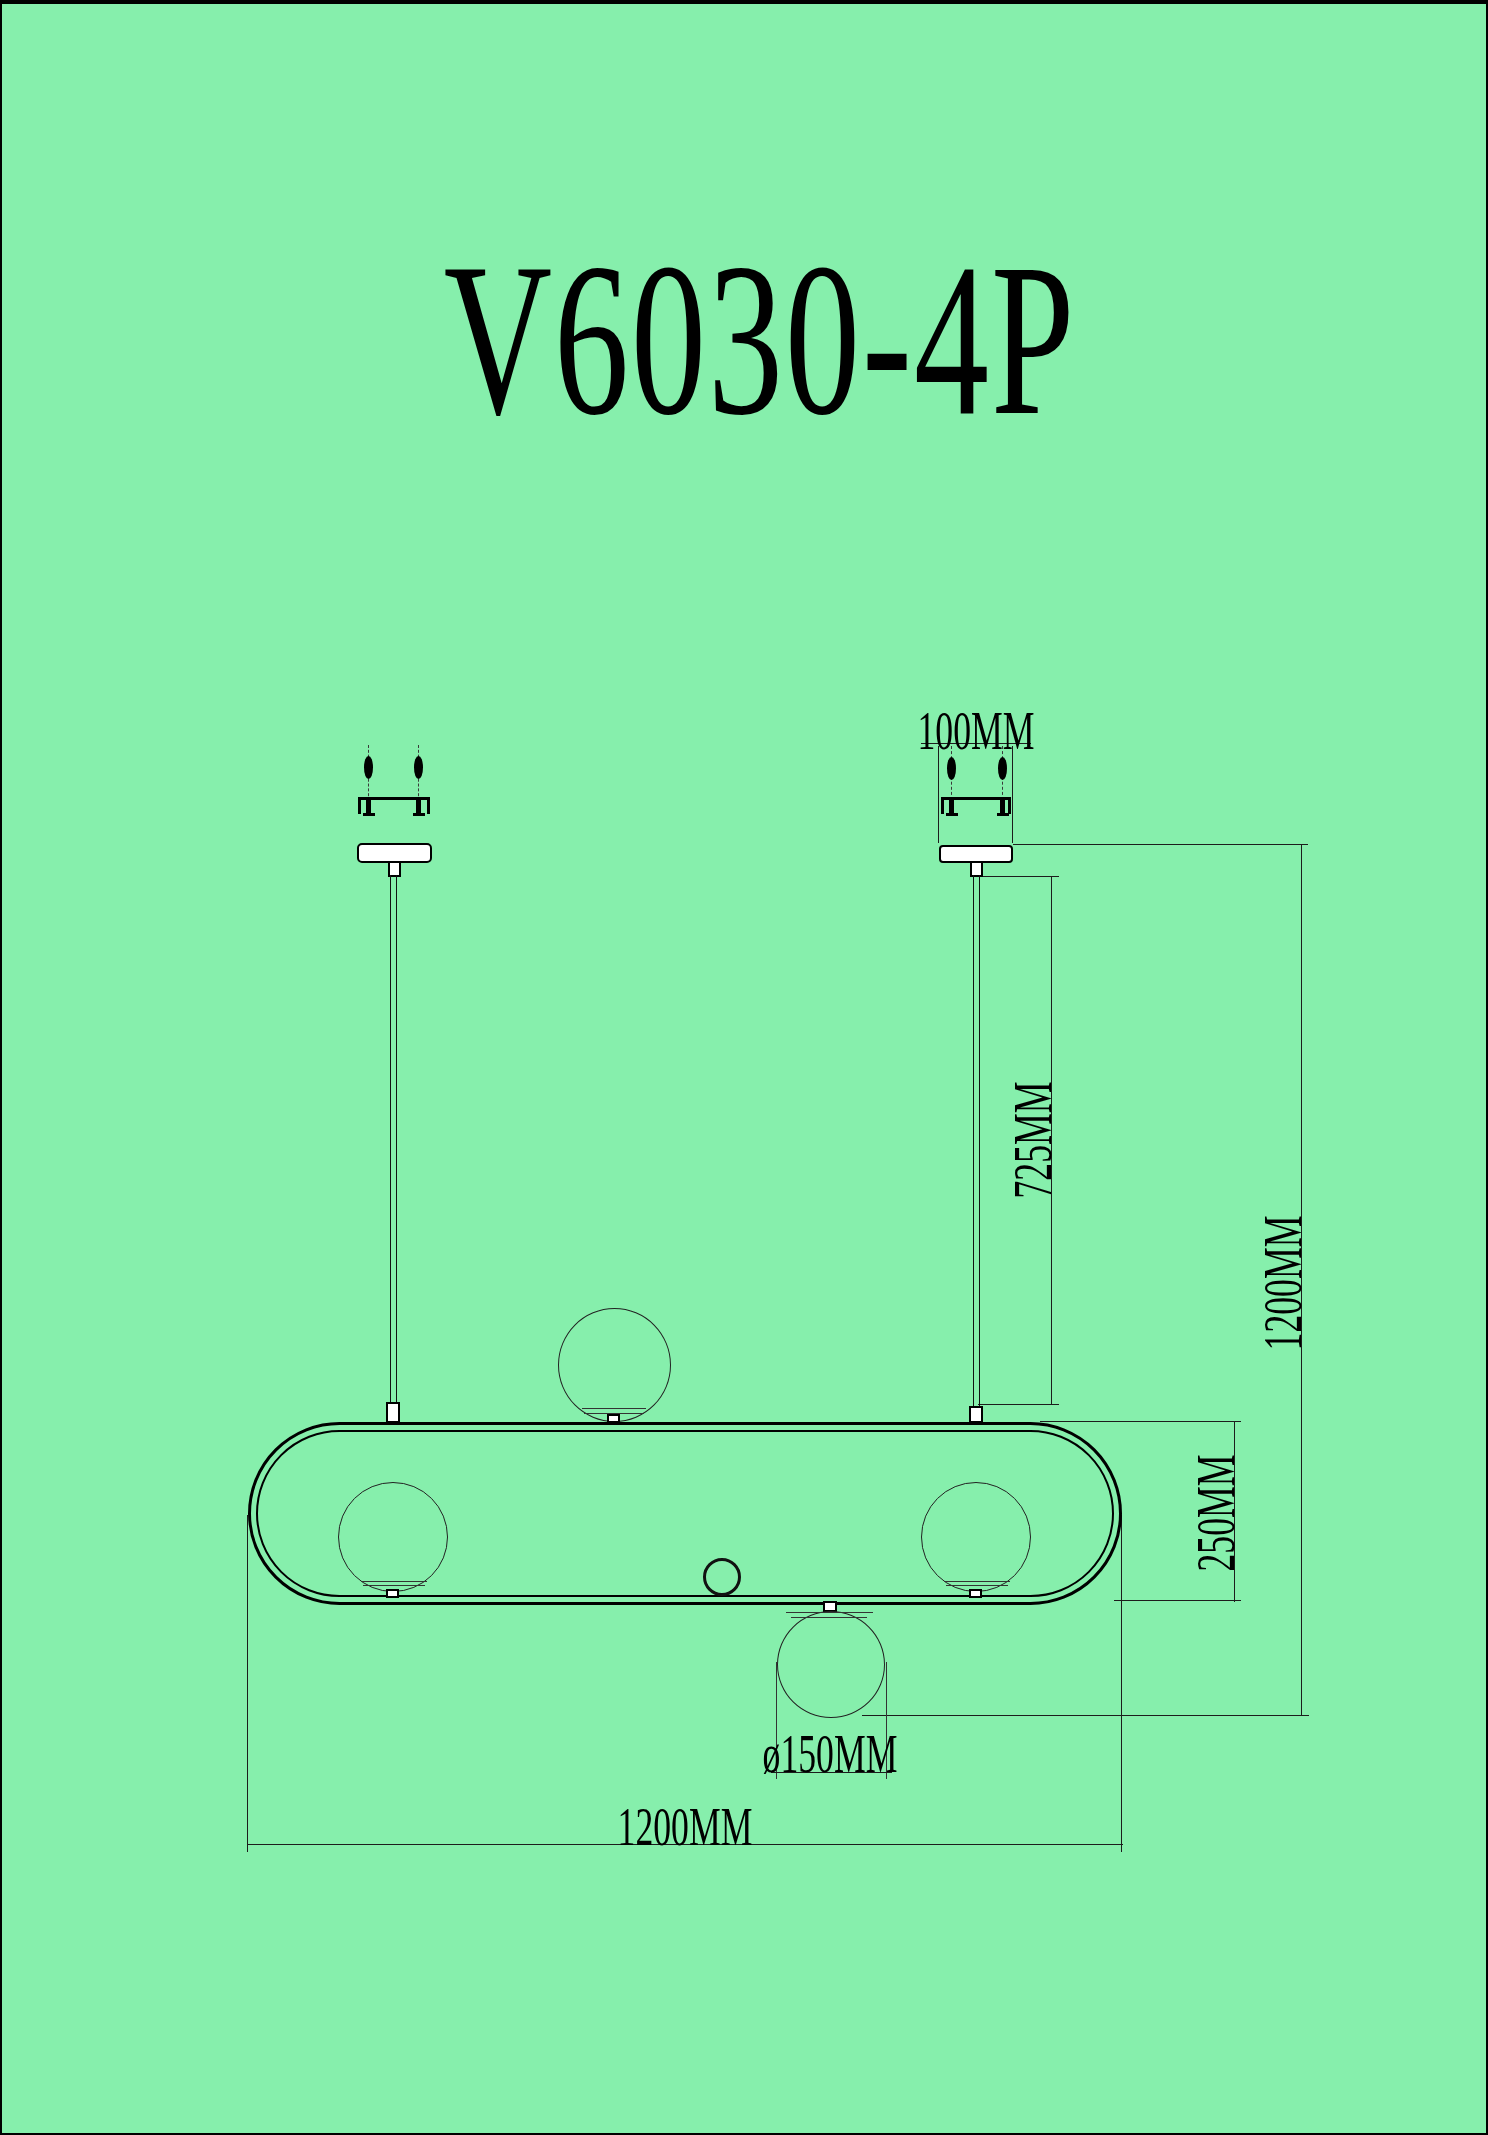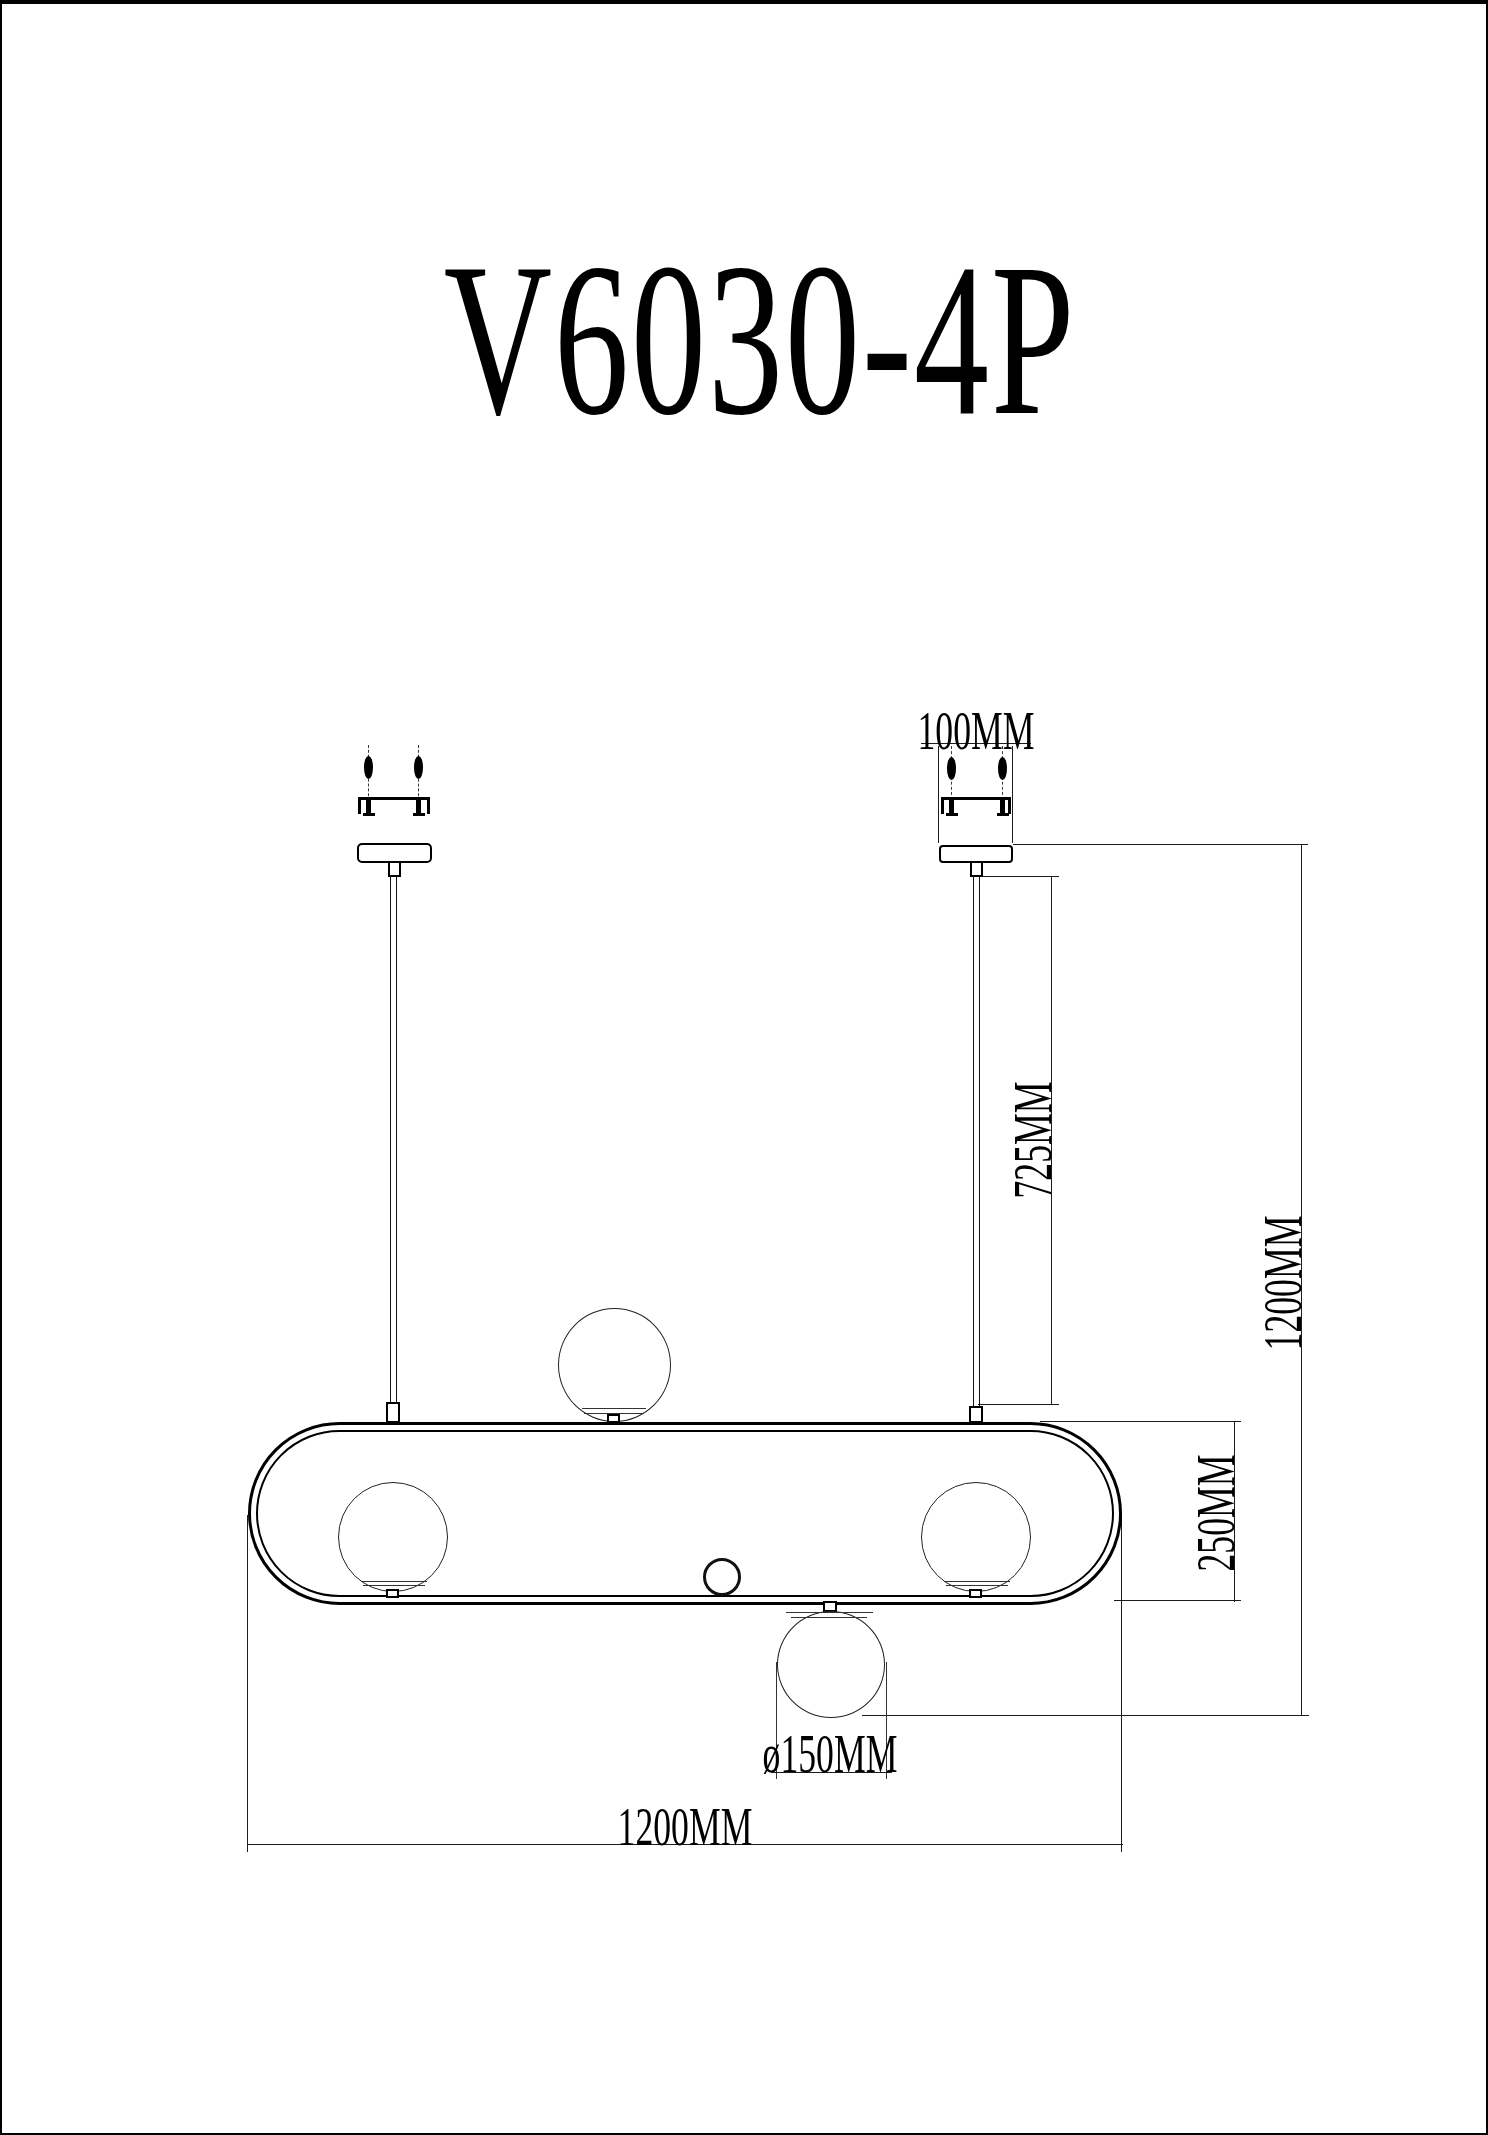--- a/index.html
+++ b/index.html
@@ -3,7 +3,7 @@
 <meta charset="utf-8">
 <style>
   html,body{margin:0;padding:0;background:#e8e8e8;}
-  #page{position:relative;width:1488px;height:2135px;background:#ffffff;overflow:hidden;
+  #page{position:relative;width:1488px;height:2135px;background:#86efac;overflow:hidden;
         font-family:"Liberation Serif",serif;color:#000;}
   .abs{position:absolute;}
   .hline{position:absolute;background:#1c1c1c;height:1.4px;}

